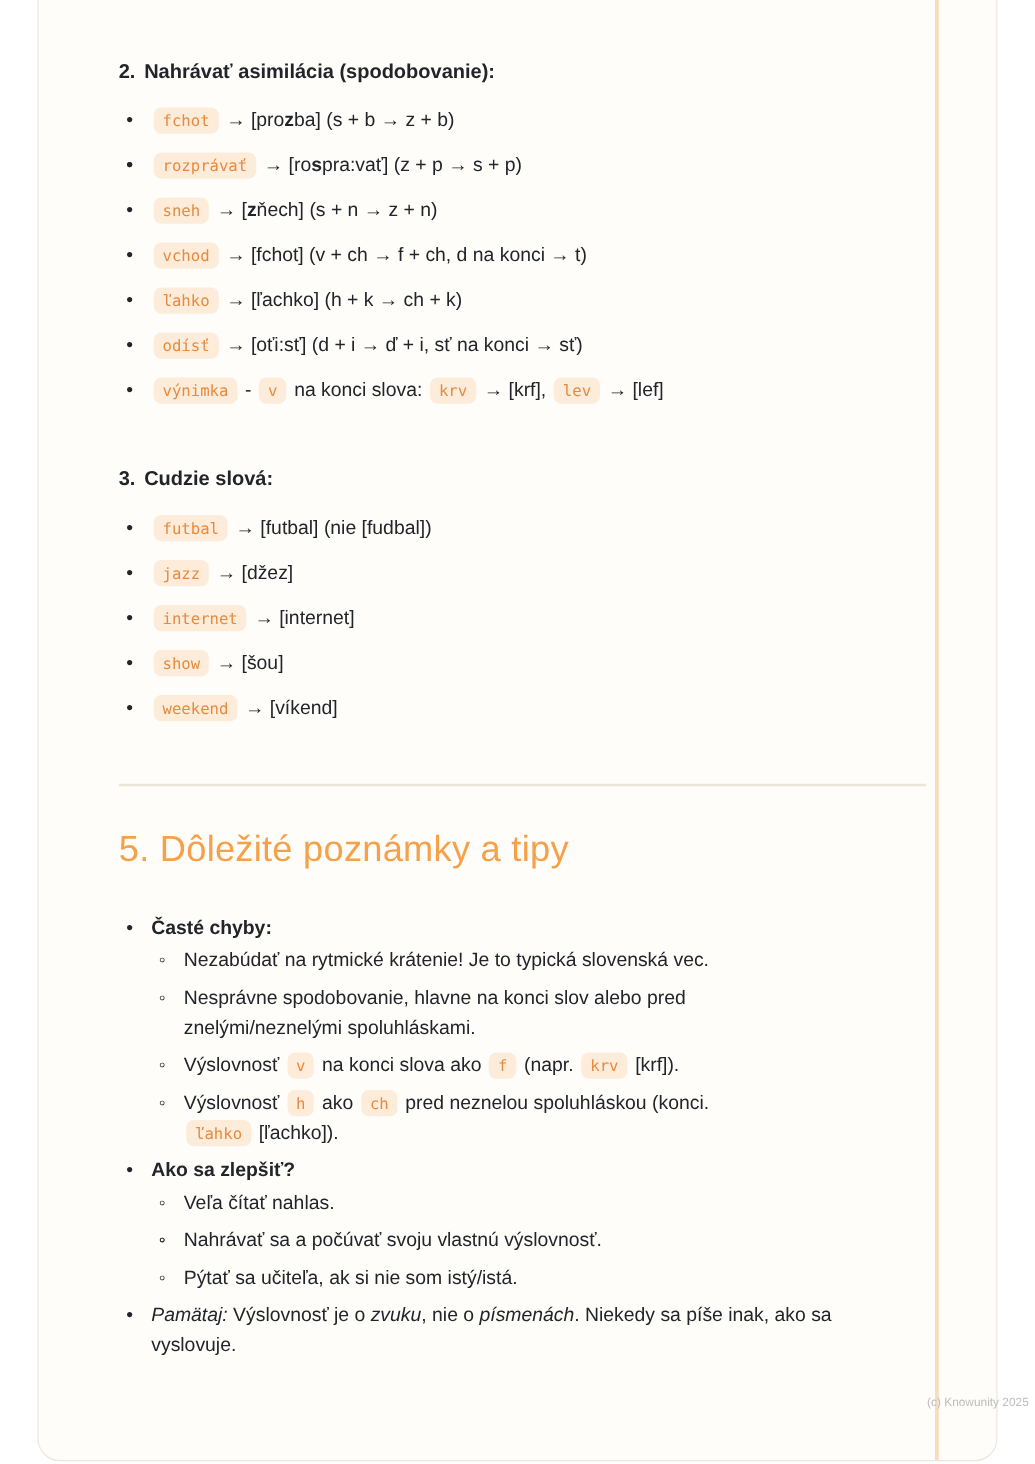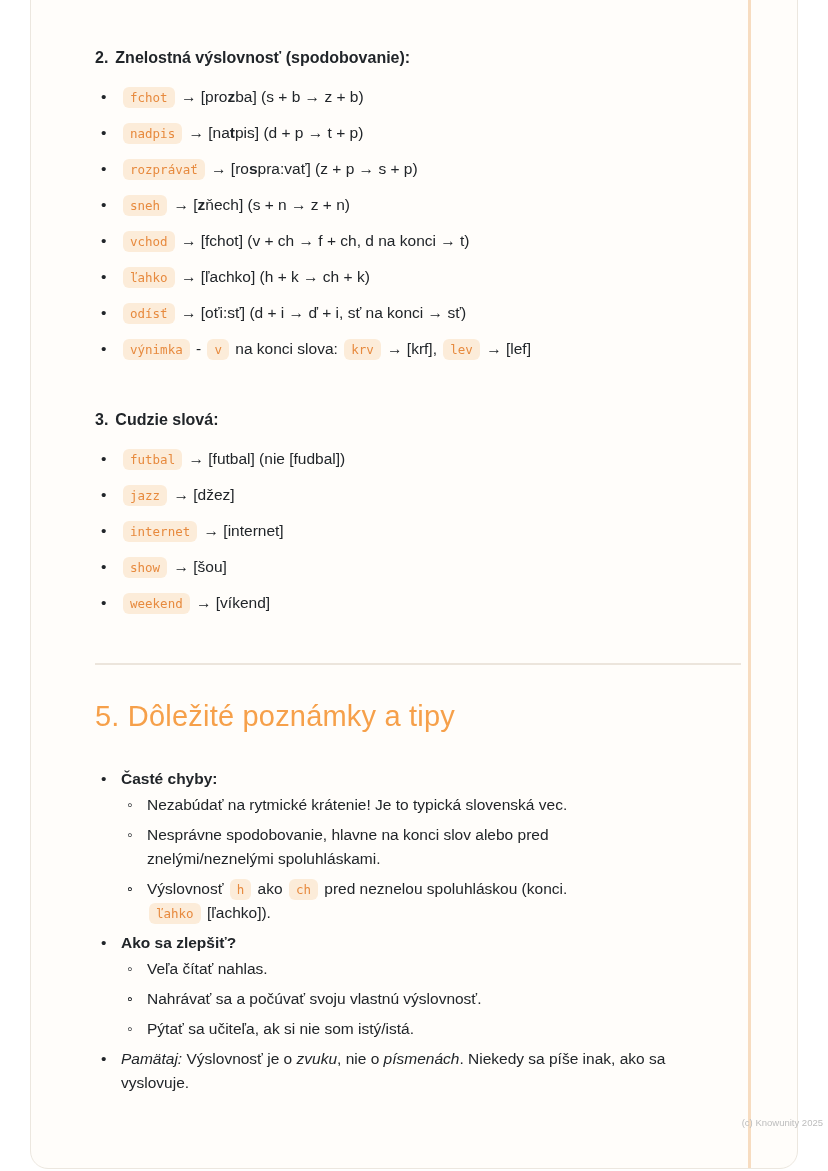--- a/index.html
+++ b/index.html
@@ -61,7 +61,7 @@
     <div class="scroll-track"></div>
     <div class="content">
         <div class="num-section">
-          <div class="num-head"><span class="num">2.</span><span>Znelostná výslovnosť (spodobovanie):</span></div>
+          <div class="num-head"><span class="num">2.</span><span>Nahrávať asimilácia (spodobovanie):</span></div>
           <ul class="dot-list">
             <li class="li-dot"><span class="marker">•</span><span><code class="chip">fchot</code><span> → [pro</span><strong>z</strong><span>ba] (s + b → z + b)</span></span></li>
             <li class="li-dot"><span class="marker">•</span><span><code class="chip">nadpis</code><span> → [na</span><strong>t</strong><span>pis] (d + p → t + p)</span></span></li>

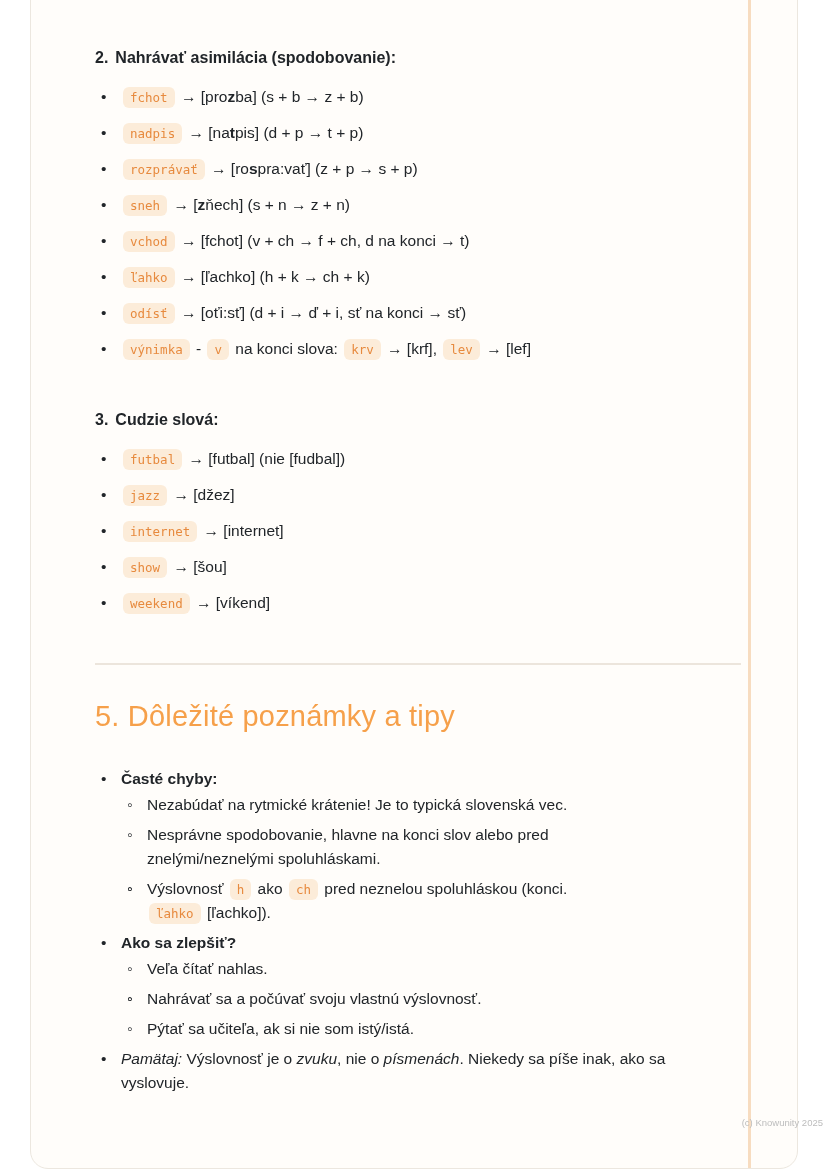--- a/index.html
+++ b/index.html
@@ -64,7 +64,7 @@
           <div class="num-head"><span class="num">2.</span><span>Nahrávať asimilácia (spodobovanie):</span></div>
           <ul class="dot-list">
             <li class="li-dot"><span class="marker">•</span><span><code class="chip">fchot</code><span> → [pro</span><strong>z</strong><span>ba] (s + b → z + b)</span></span></li>
-            <li class="li-dot"><span class="marker">•</span><span><code class="chip">nadpis</code><span> → [na</span><strong>t</strong><span>pis] (d + p → t + p)</span></span></li>
+            <li class="li-dot"><span class="marker">•</span></li>
             <li class="li-dot"><span class="marker">•</span><span><code class="chip">rozprávať</code><span> → [ro</span><strong>s</strong><span>pra:vať] (z + p → s + p)</span></span></li>
             <li class="li-dot"><span class="marker">•</span><span><code class="chip">sneh</code><span> → [</span><strong>z</strong><span>ňech] (s + n → z + n)</span></span></li>
             <li class="li-dot"><span class="marker">•</span><span><code class="chip">vchod</code><span> → [fchot] (v + ch → f + ch, d na konci → t)</span></span></li>

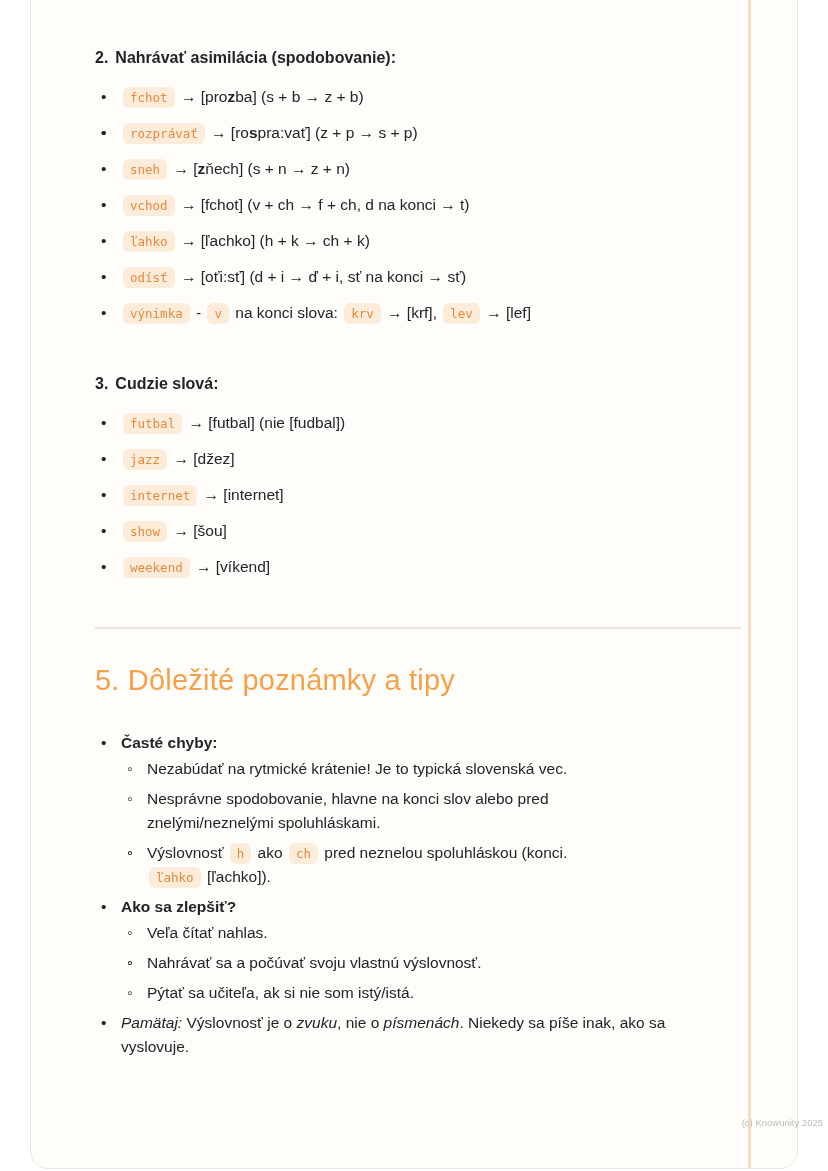--- a/index.html
+++ b/index.html
@@ -89,7 +89,7 @@
           <li class="li-dot"><span class="marker">•</span><span class="tips-lead"><strong>Časté chyby:</strong></span><ul class="circle-list">
               <li class="li-circle"><span class="marker">◦</span><span><span>Nezabúdať na rytmické krátenie! Je to typická slovenská vec.</span></span></li>
               <li class="li-circle"><span class="marker">◦</span><span><span>Nesprávne spodobovanie, hlavne na konci slov alebo pred znelými/neznelými spoluhláskami.</span></span></li>
-              <li class="li-circle"><span class="marker">◦</span></li>
+              <li class="li-circle"><span class="marker">◦</span><span><span>Výslovnosť </span><code class="chip">v</code><span> na konci slova ako </span><code class="chip">f</code><span> (napr. </span><code class="chip">krv</code><span> [krf]).</span></span></li>
               <li class="li-circle"><span class="marker">◦</span><span><span>Výslovnosť </span><code class="chip">h</code><span> ako </span><code class="chip">ch</code><span> pred neznelou spoluhláskou (konci. </span><code class="chip">ľahko</code><span> [ľachko]).</span></span></li>
             </ul></li>
           <li class="li-dot"><span class="marker">•</span><span class="tips-lead"><strong>Ako sa zlepšiť?</strong></span><ul class="circle-list">

